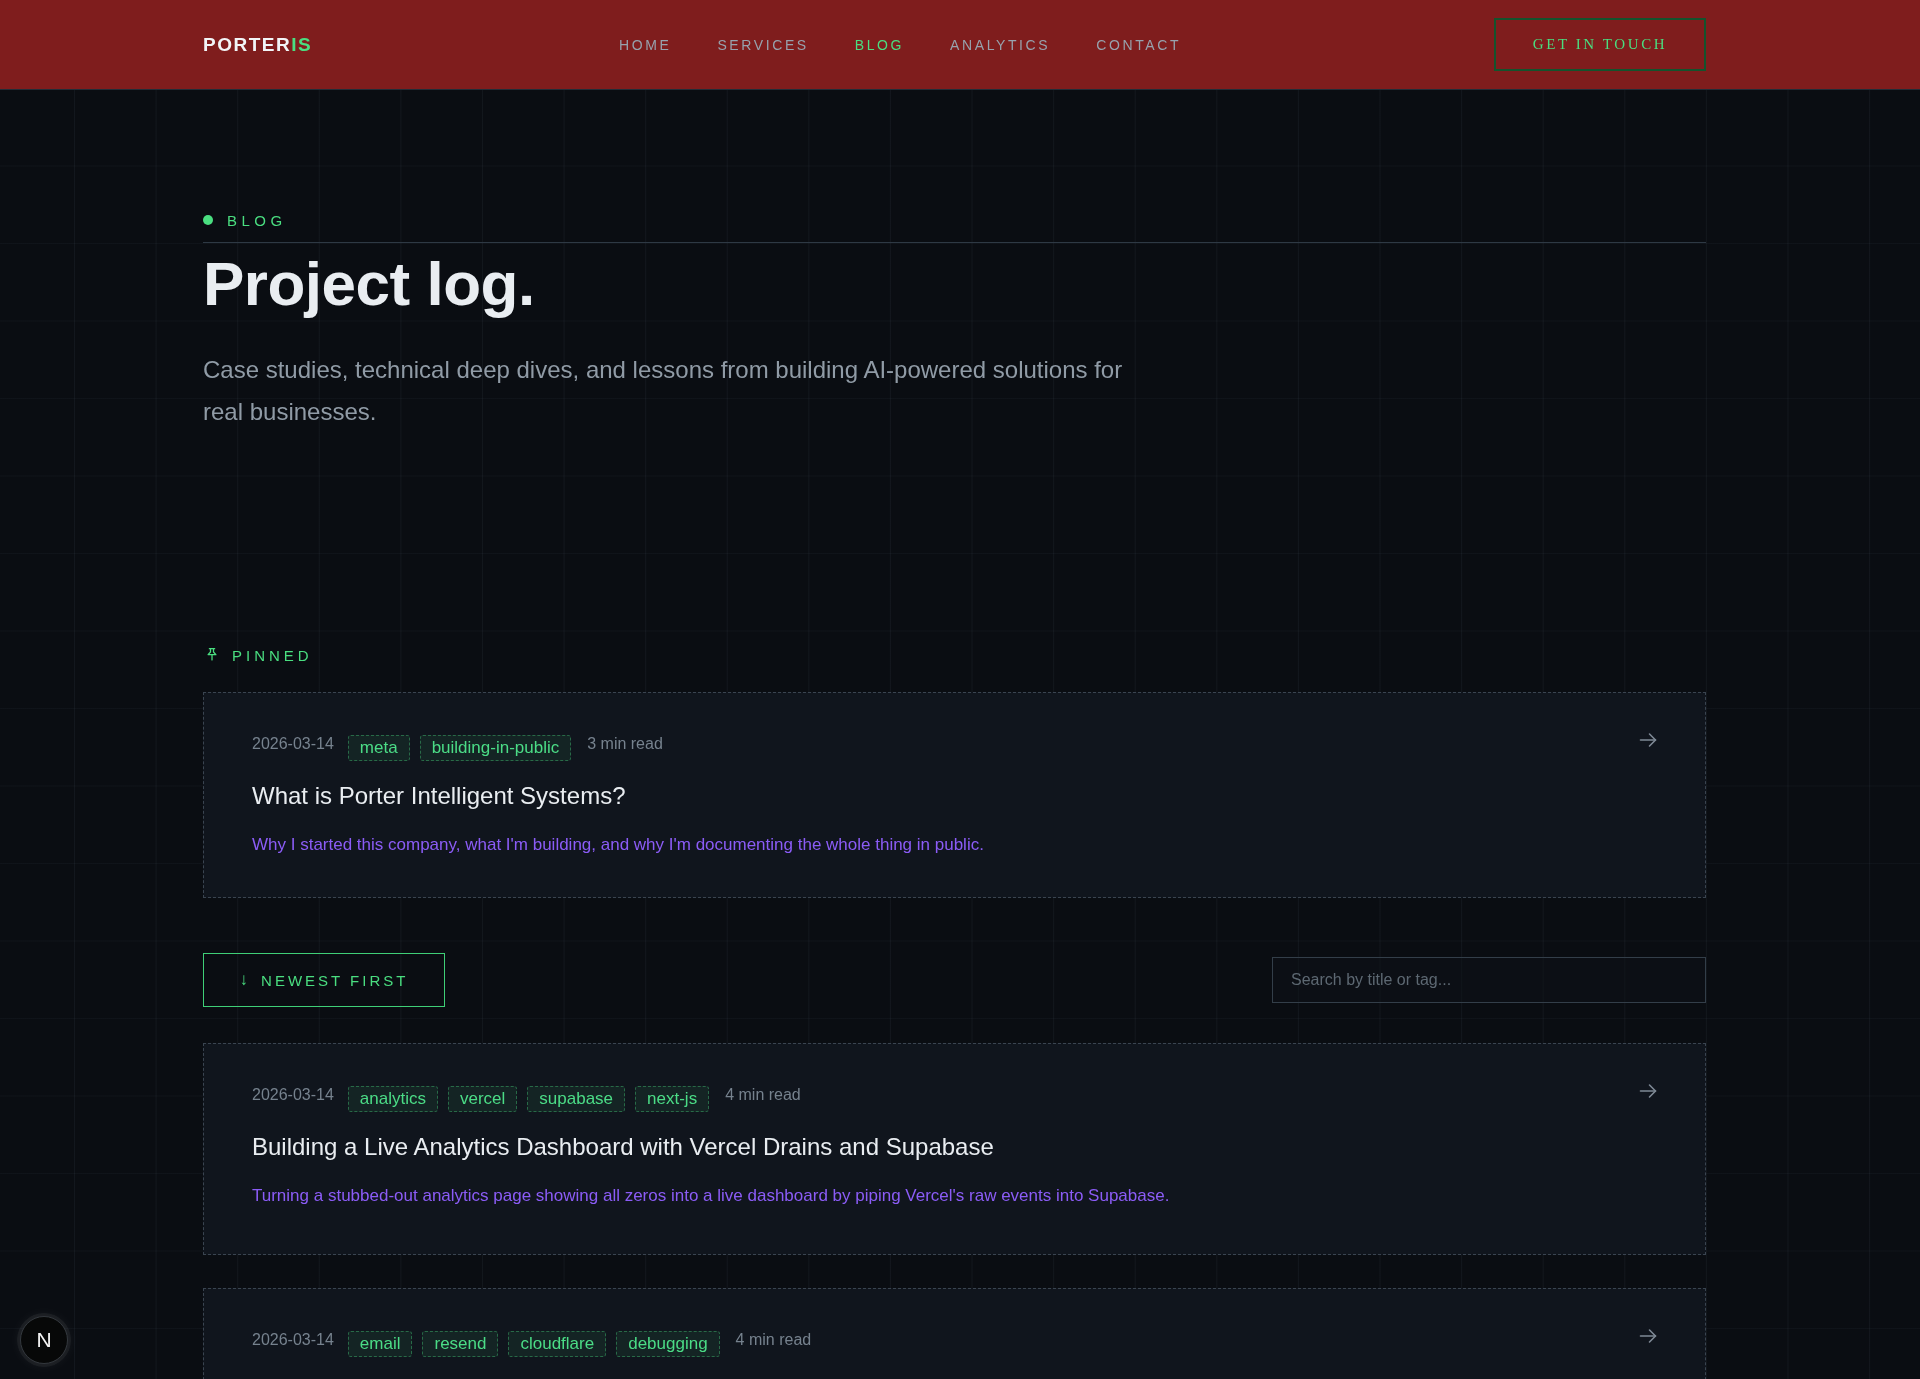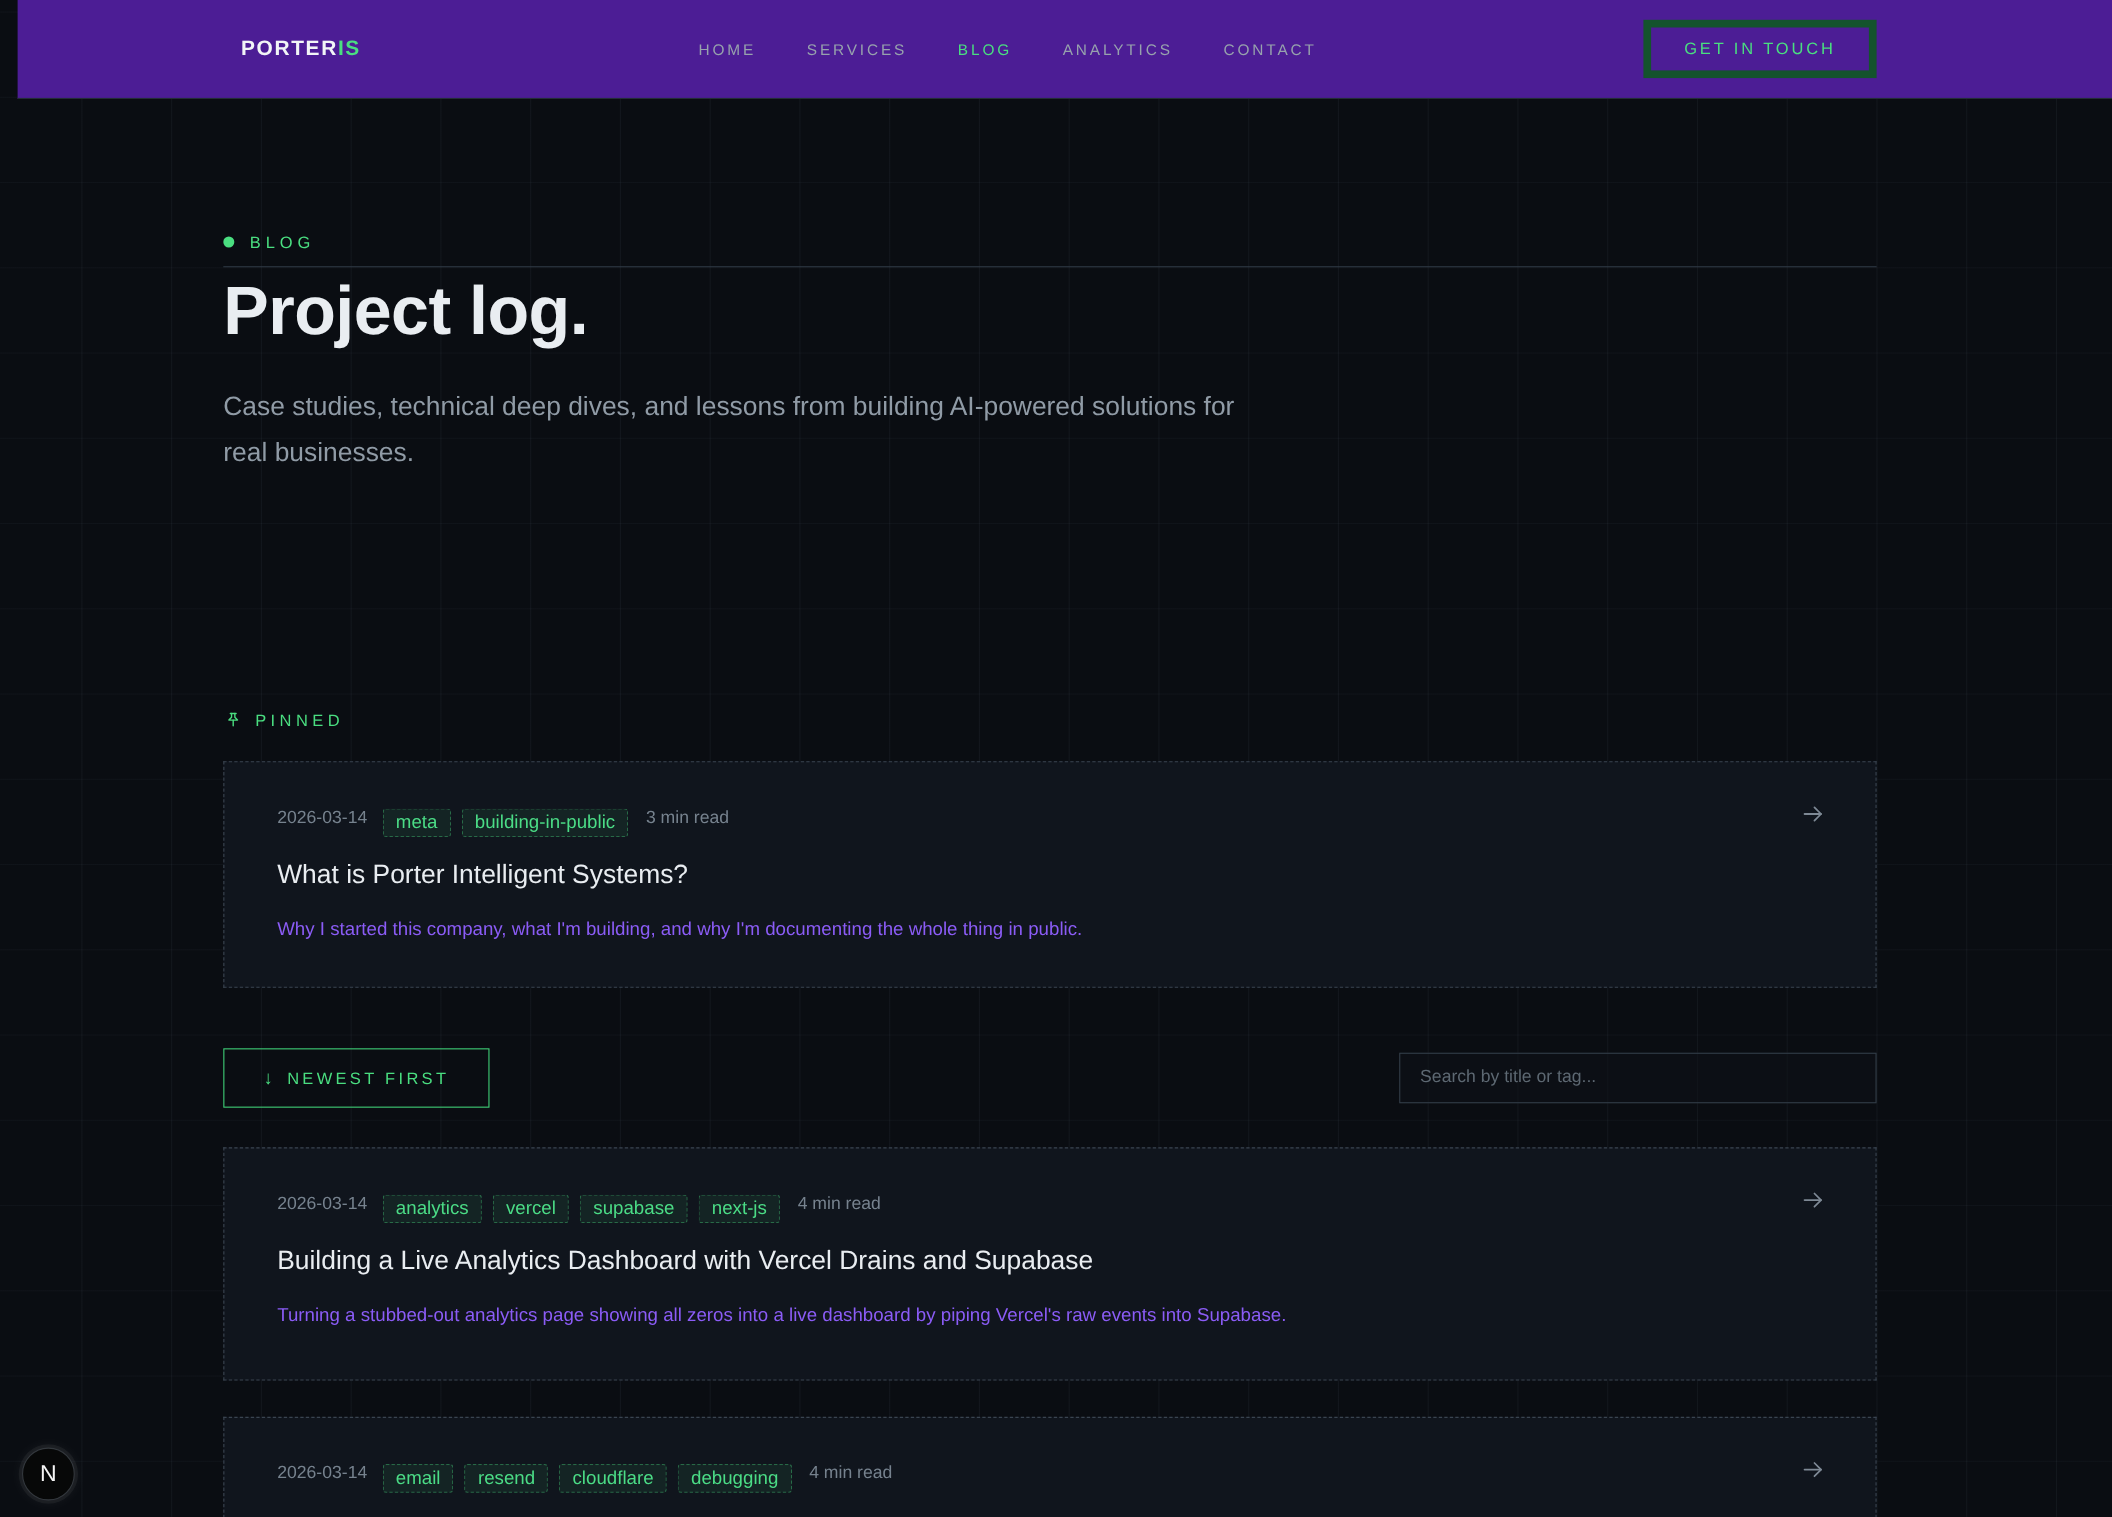--- a/index.html
+++ b/index.html
@@ -27,7 +27,7 @@
   
   header {
     position:relative; z-index:2; height:90px;
-    background:#4c1d95; border-bottom:1px solid #232d37;margin-left:16px;
+    background:#7f1d1d; border-bottom:1px solid #232d37;
   }
   .logo {
     position:absolute; left:203px; top:0; height:100%;

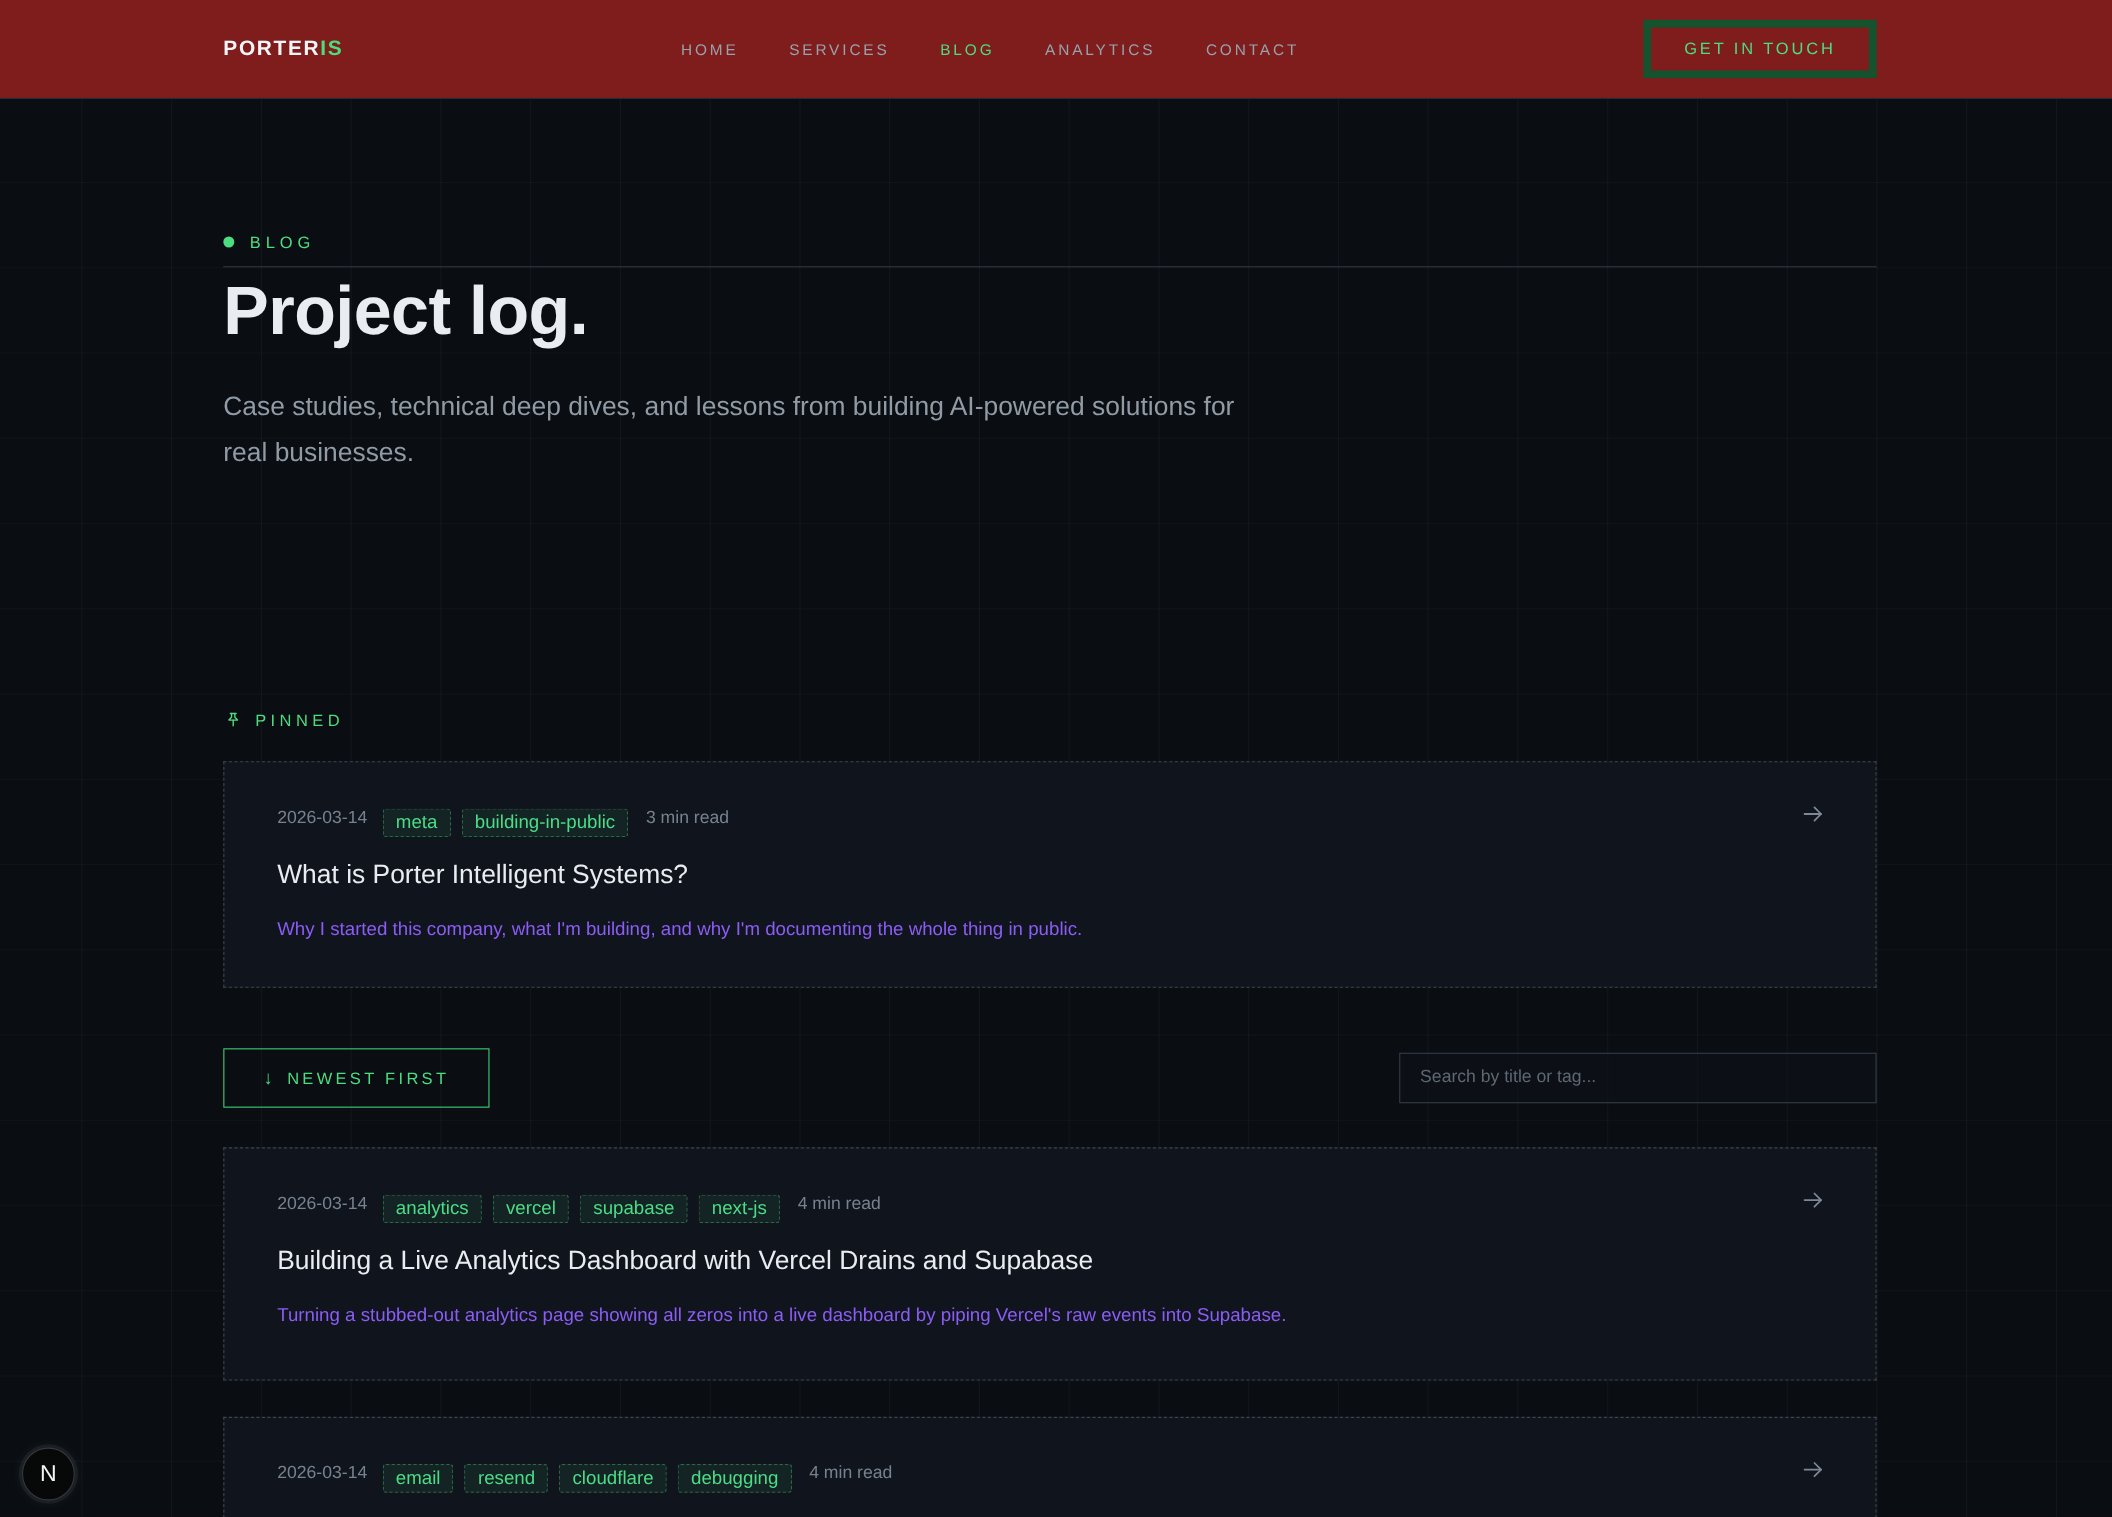--- a/index.html
+++ b/index.html
@@ -47,9 +47,9 @@
   .cta-btn {
     position:absolute; right:214px; top:18px; width:212px; height:53px;
     display:flex; align-items:center; justify-content:center;
-    border:7px solid #14532d; background:transparent; cursor:pointer;
+    border:2px solid #14532d; background:transparent; cursor:pointer;
     color:#4ade80; font-size:15px; letter-spacing:2.6px;
-    font-family:Liberation Sans, sans-serif;
+    font-family:Liberation Serif, serif;
   }
 
   

